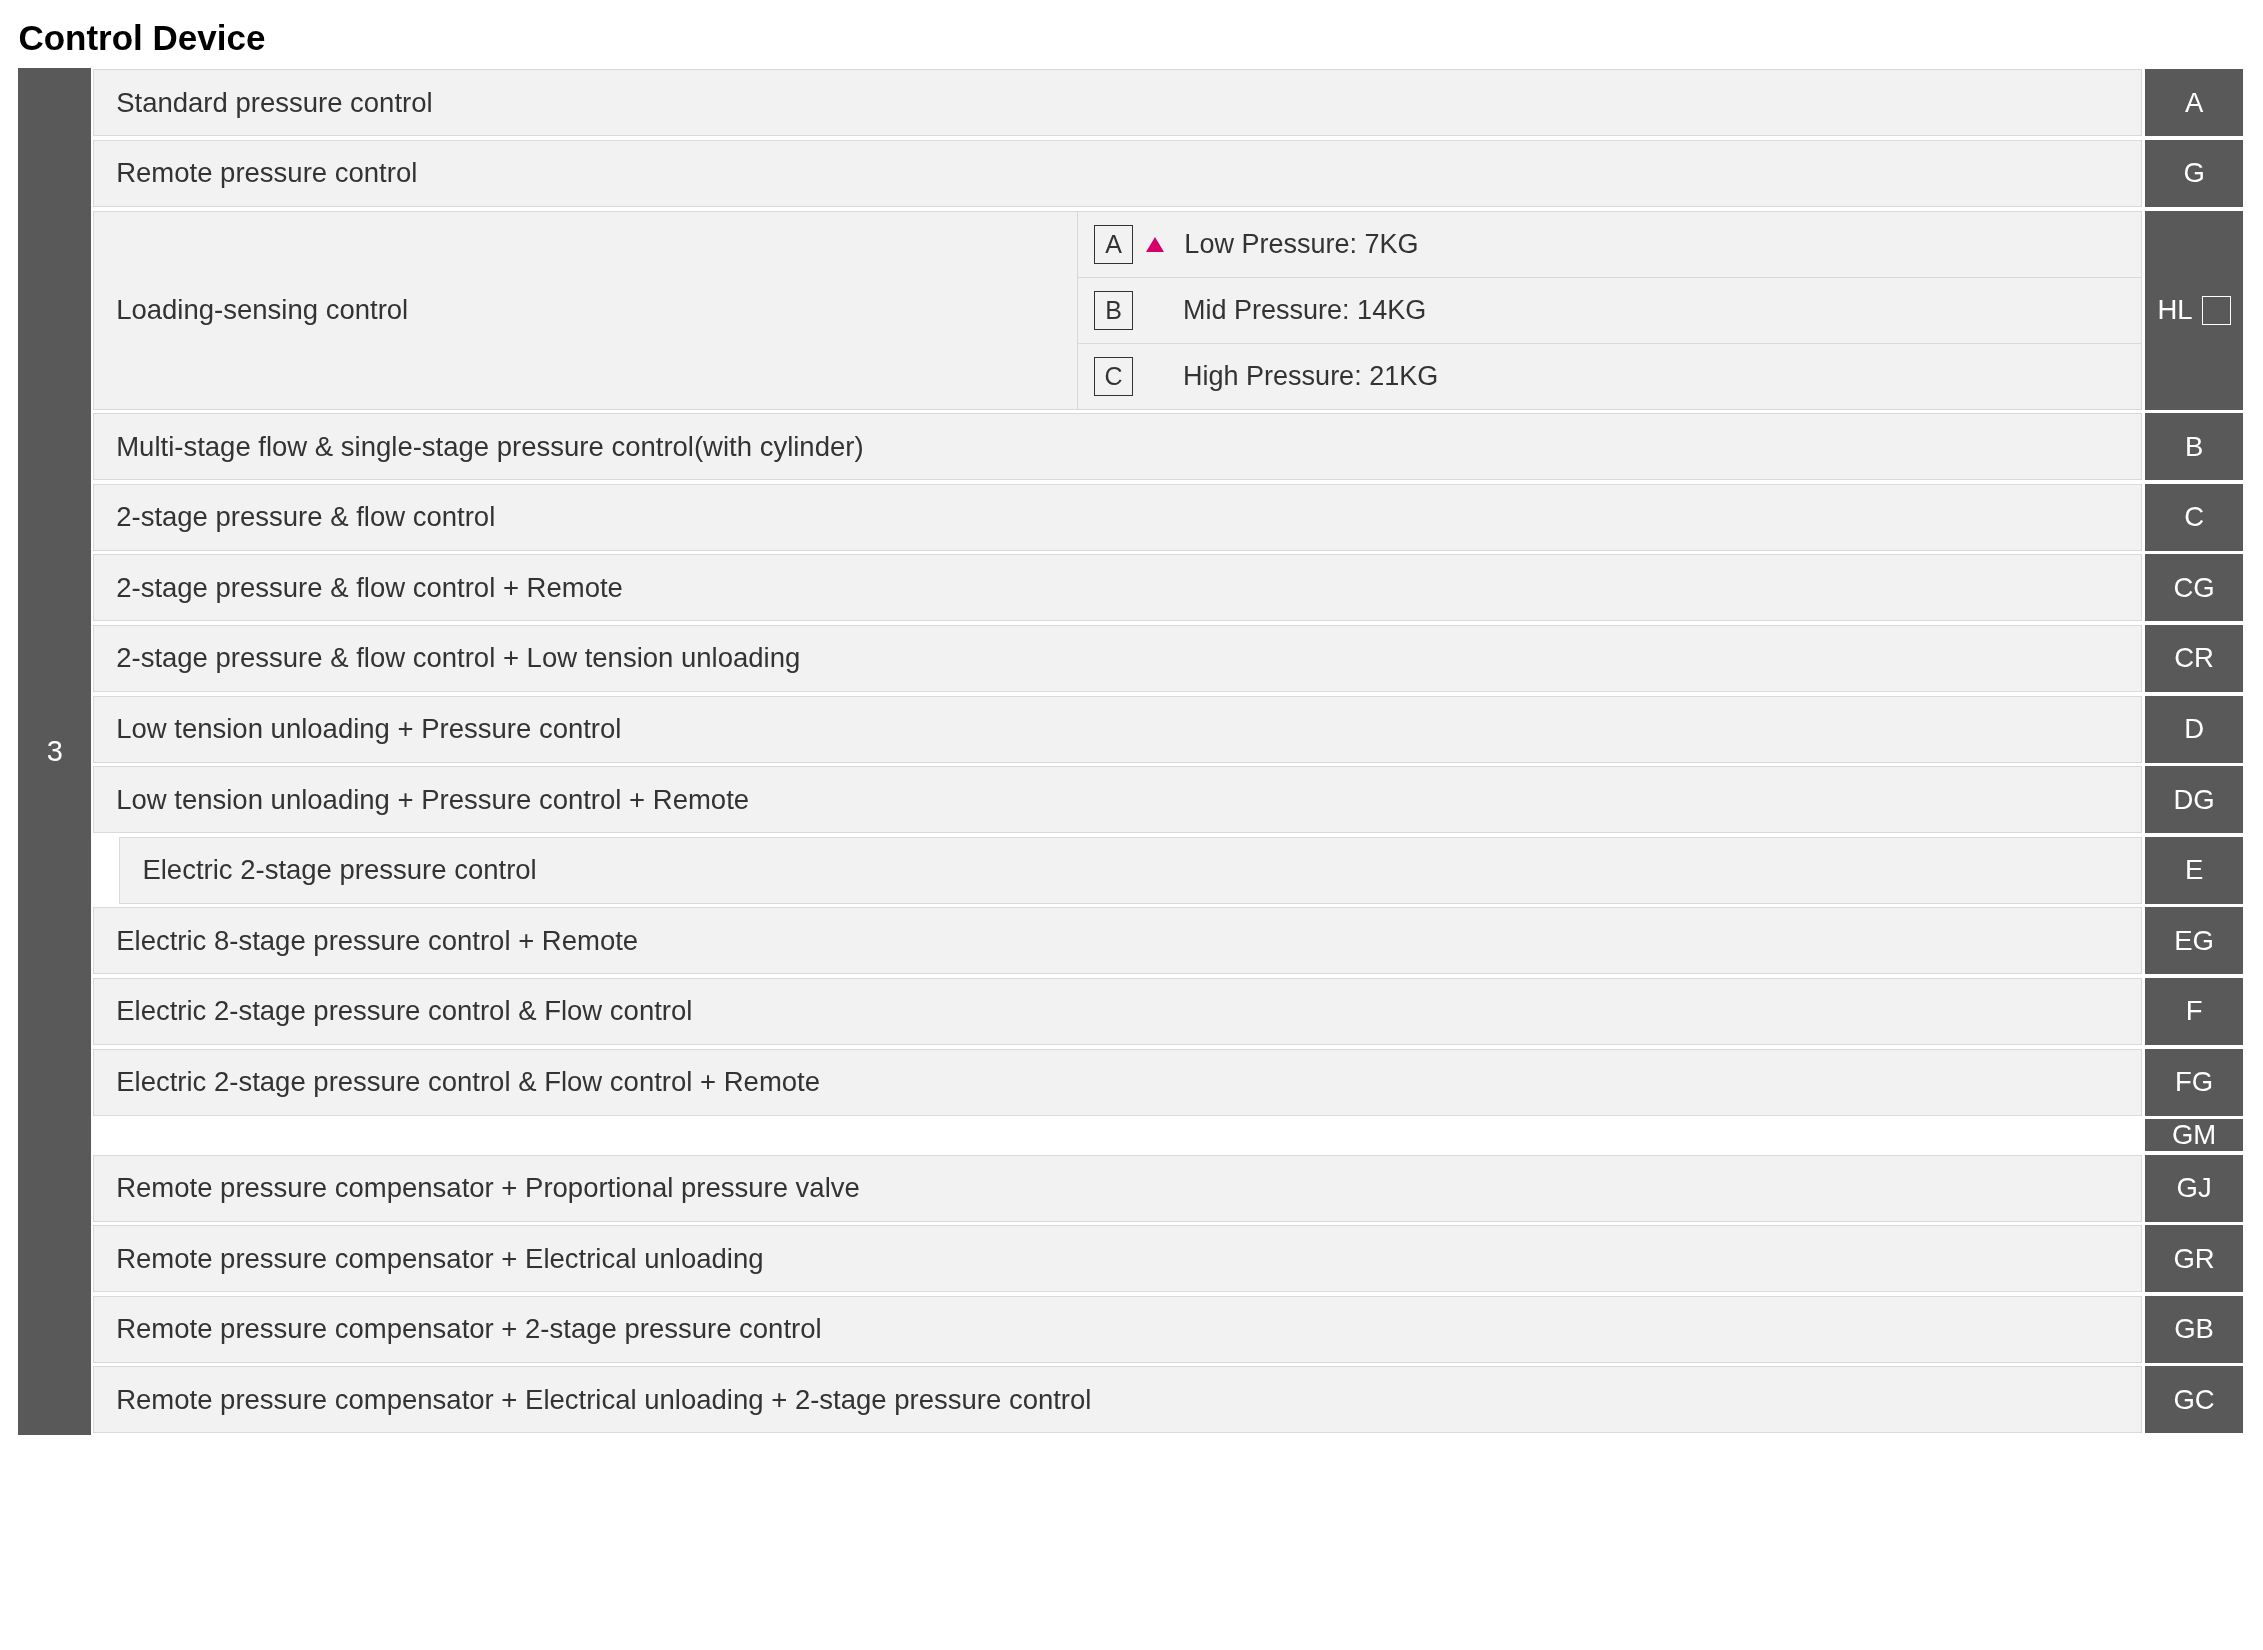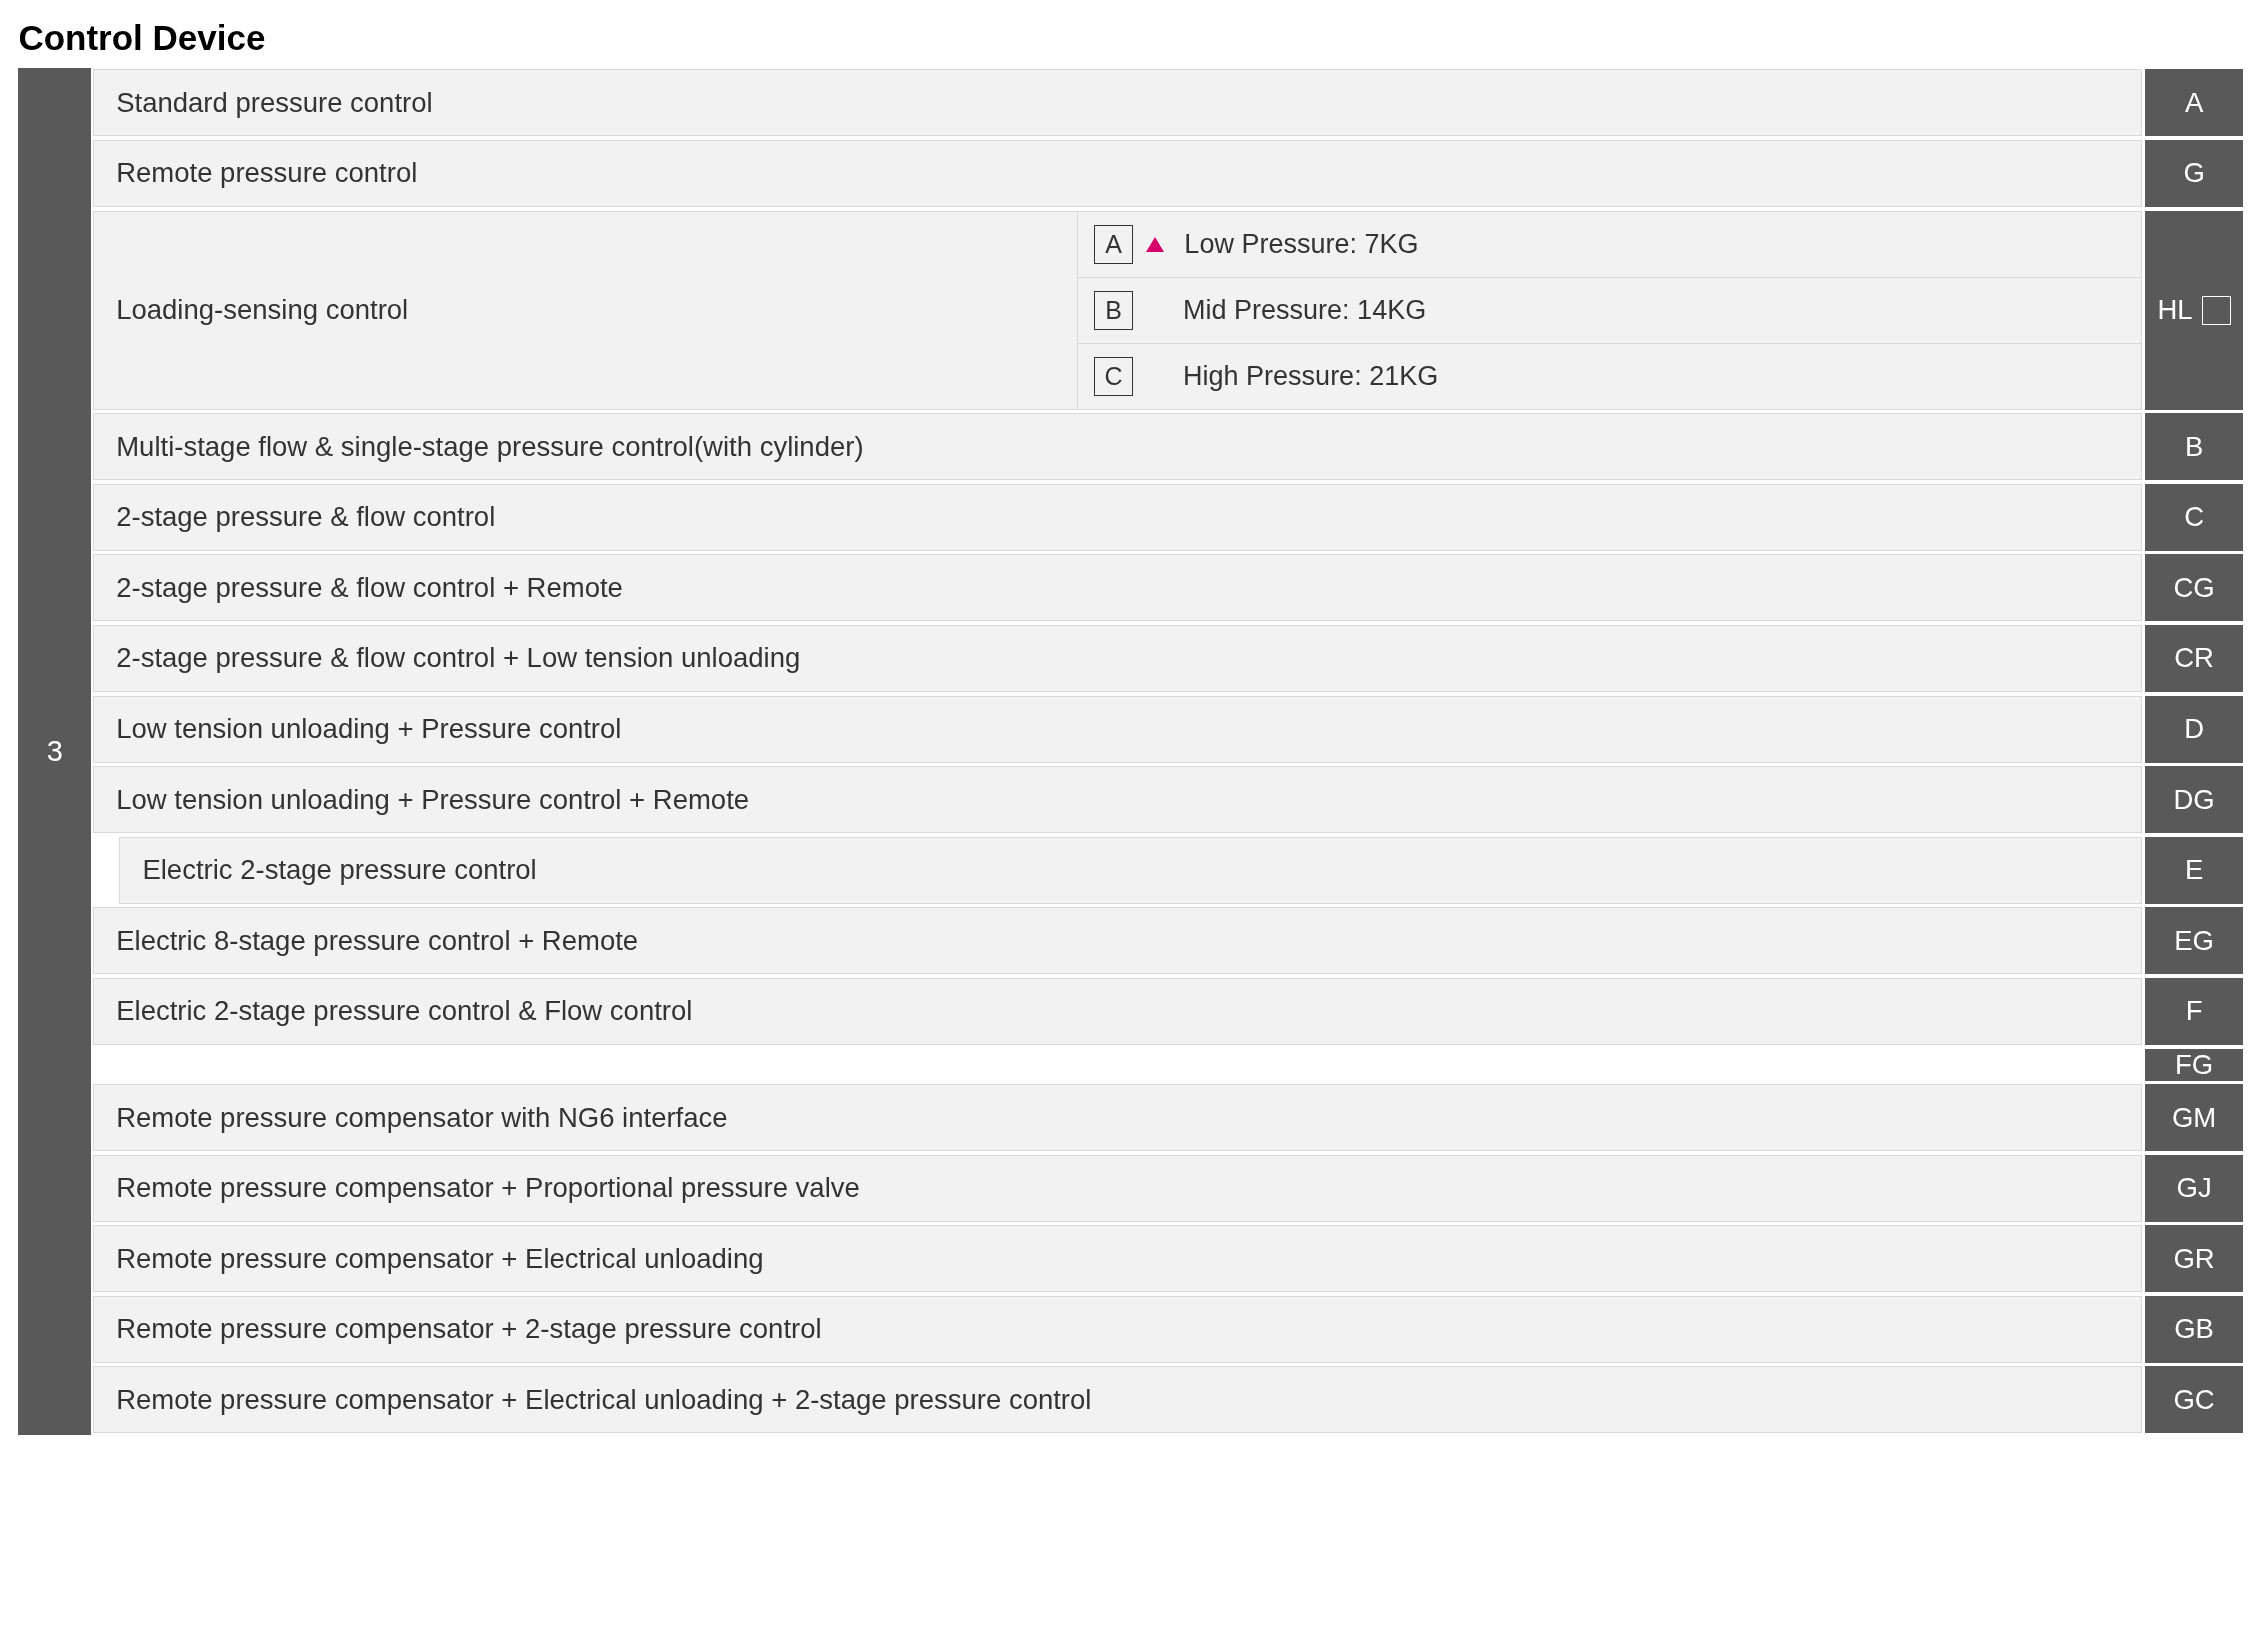--- a/index.html
+++ b/index.html
@@ -175,6 +175,7 @@
     <div class="code-cell" style="grid-area: 12 / 3;">
       <span>F</span>
     </div>
+    <div class="desc-cell" style="grid-area: 13 / 2;">Electric 2-stage pressure control &amp; Flow control + Remote</div>
     <div class="code-cell" style="grid-area: 13 / 3;">
       <span>FG</span>
     </div>

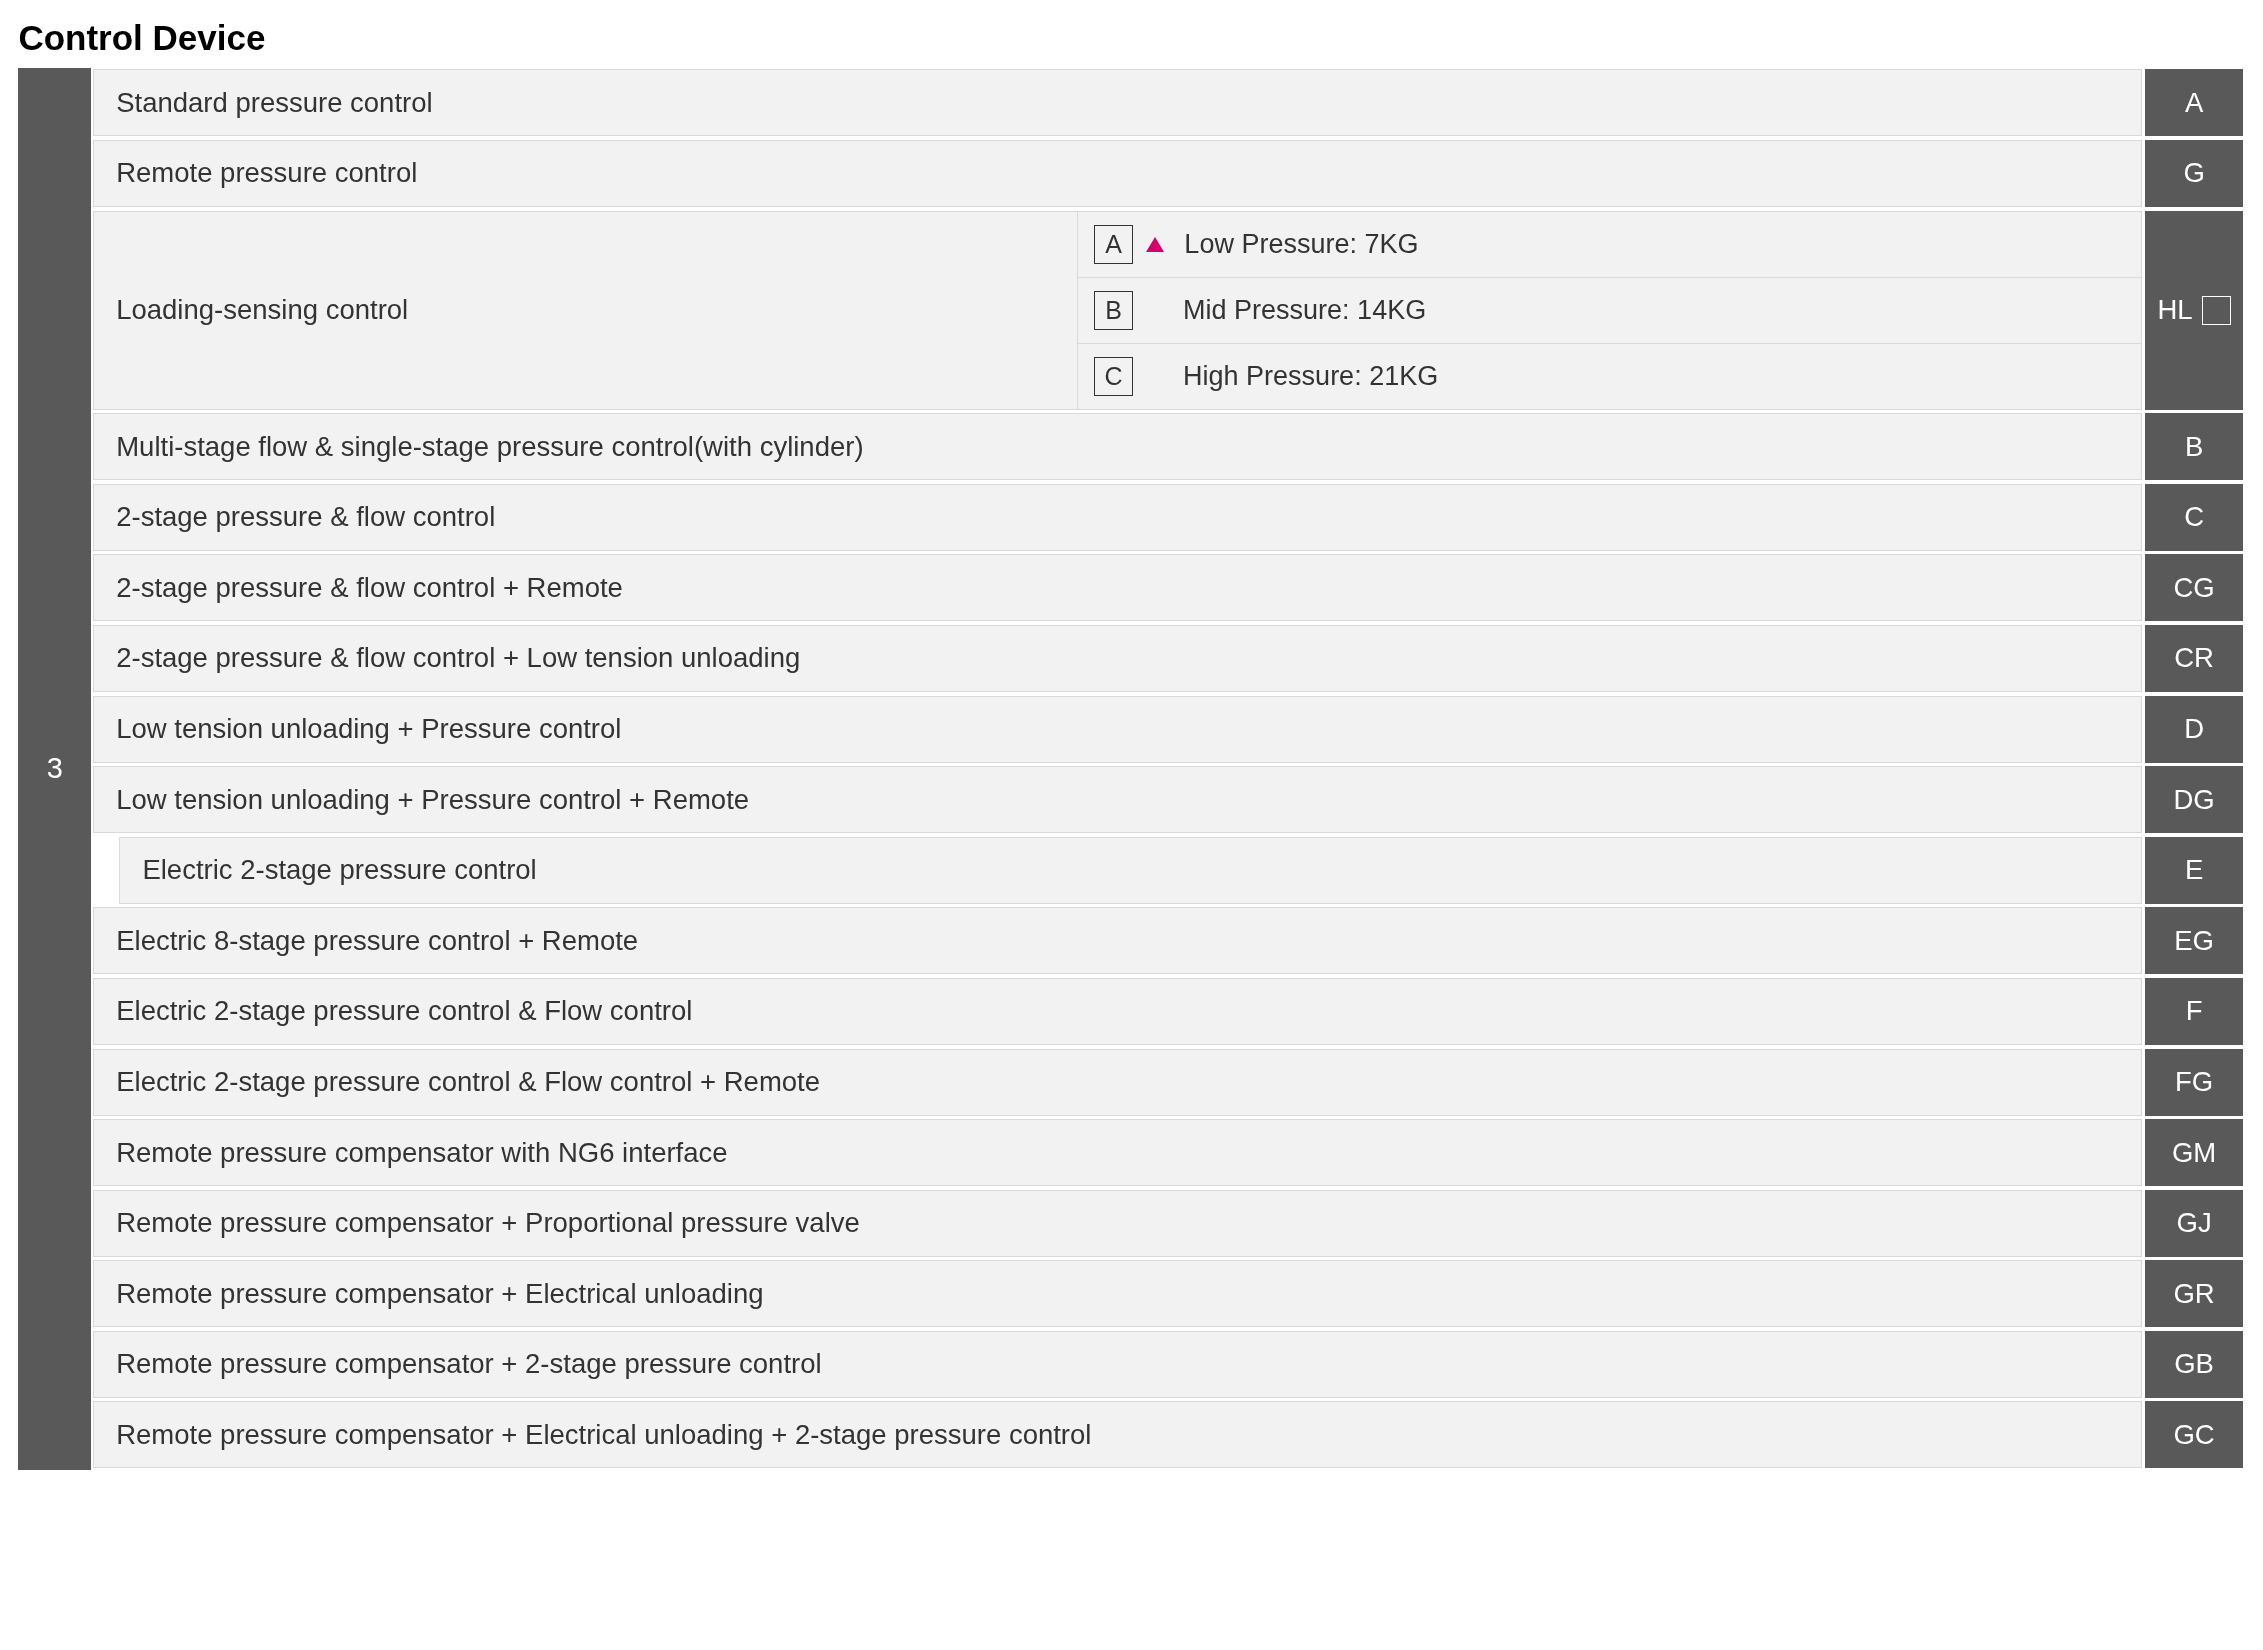--- a/index.html
+++ b/index.html
@@ -179,7 +179,6 @@
     <div class="code-cell" style="grid-area: 13 / 3;">
       <span>FG</span>
     </div>
-    <div class="desc-cell" style="grid-area: 14 / 2;">Remote pressure compensator with NG6 interface</div>
     <div class="code-cell" style="grid-area: 14 / 3;">
       <span>GM</span>
     </div>

